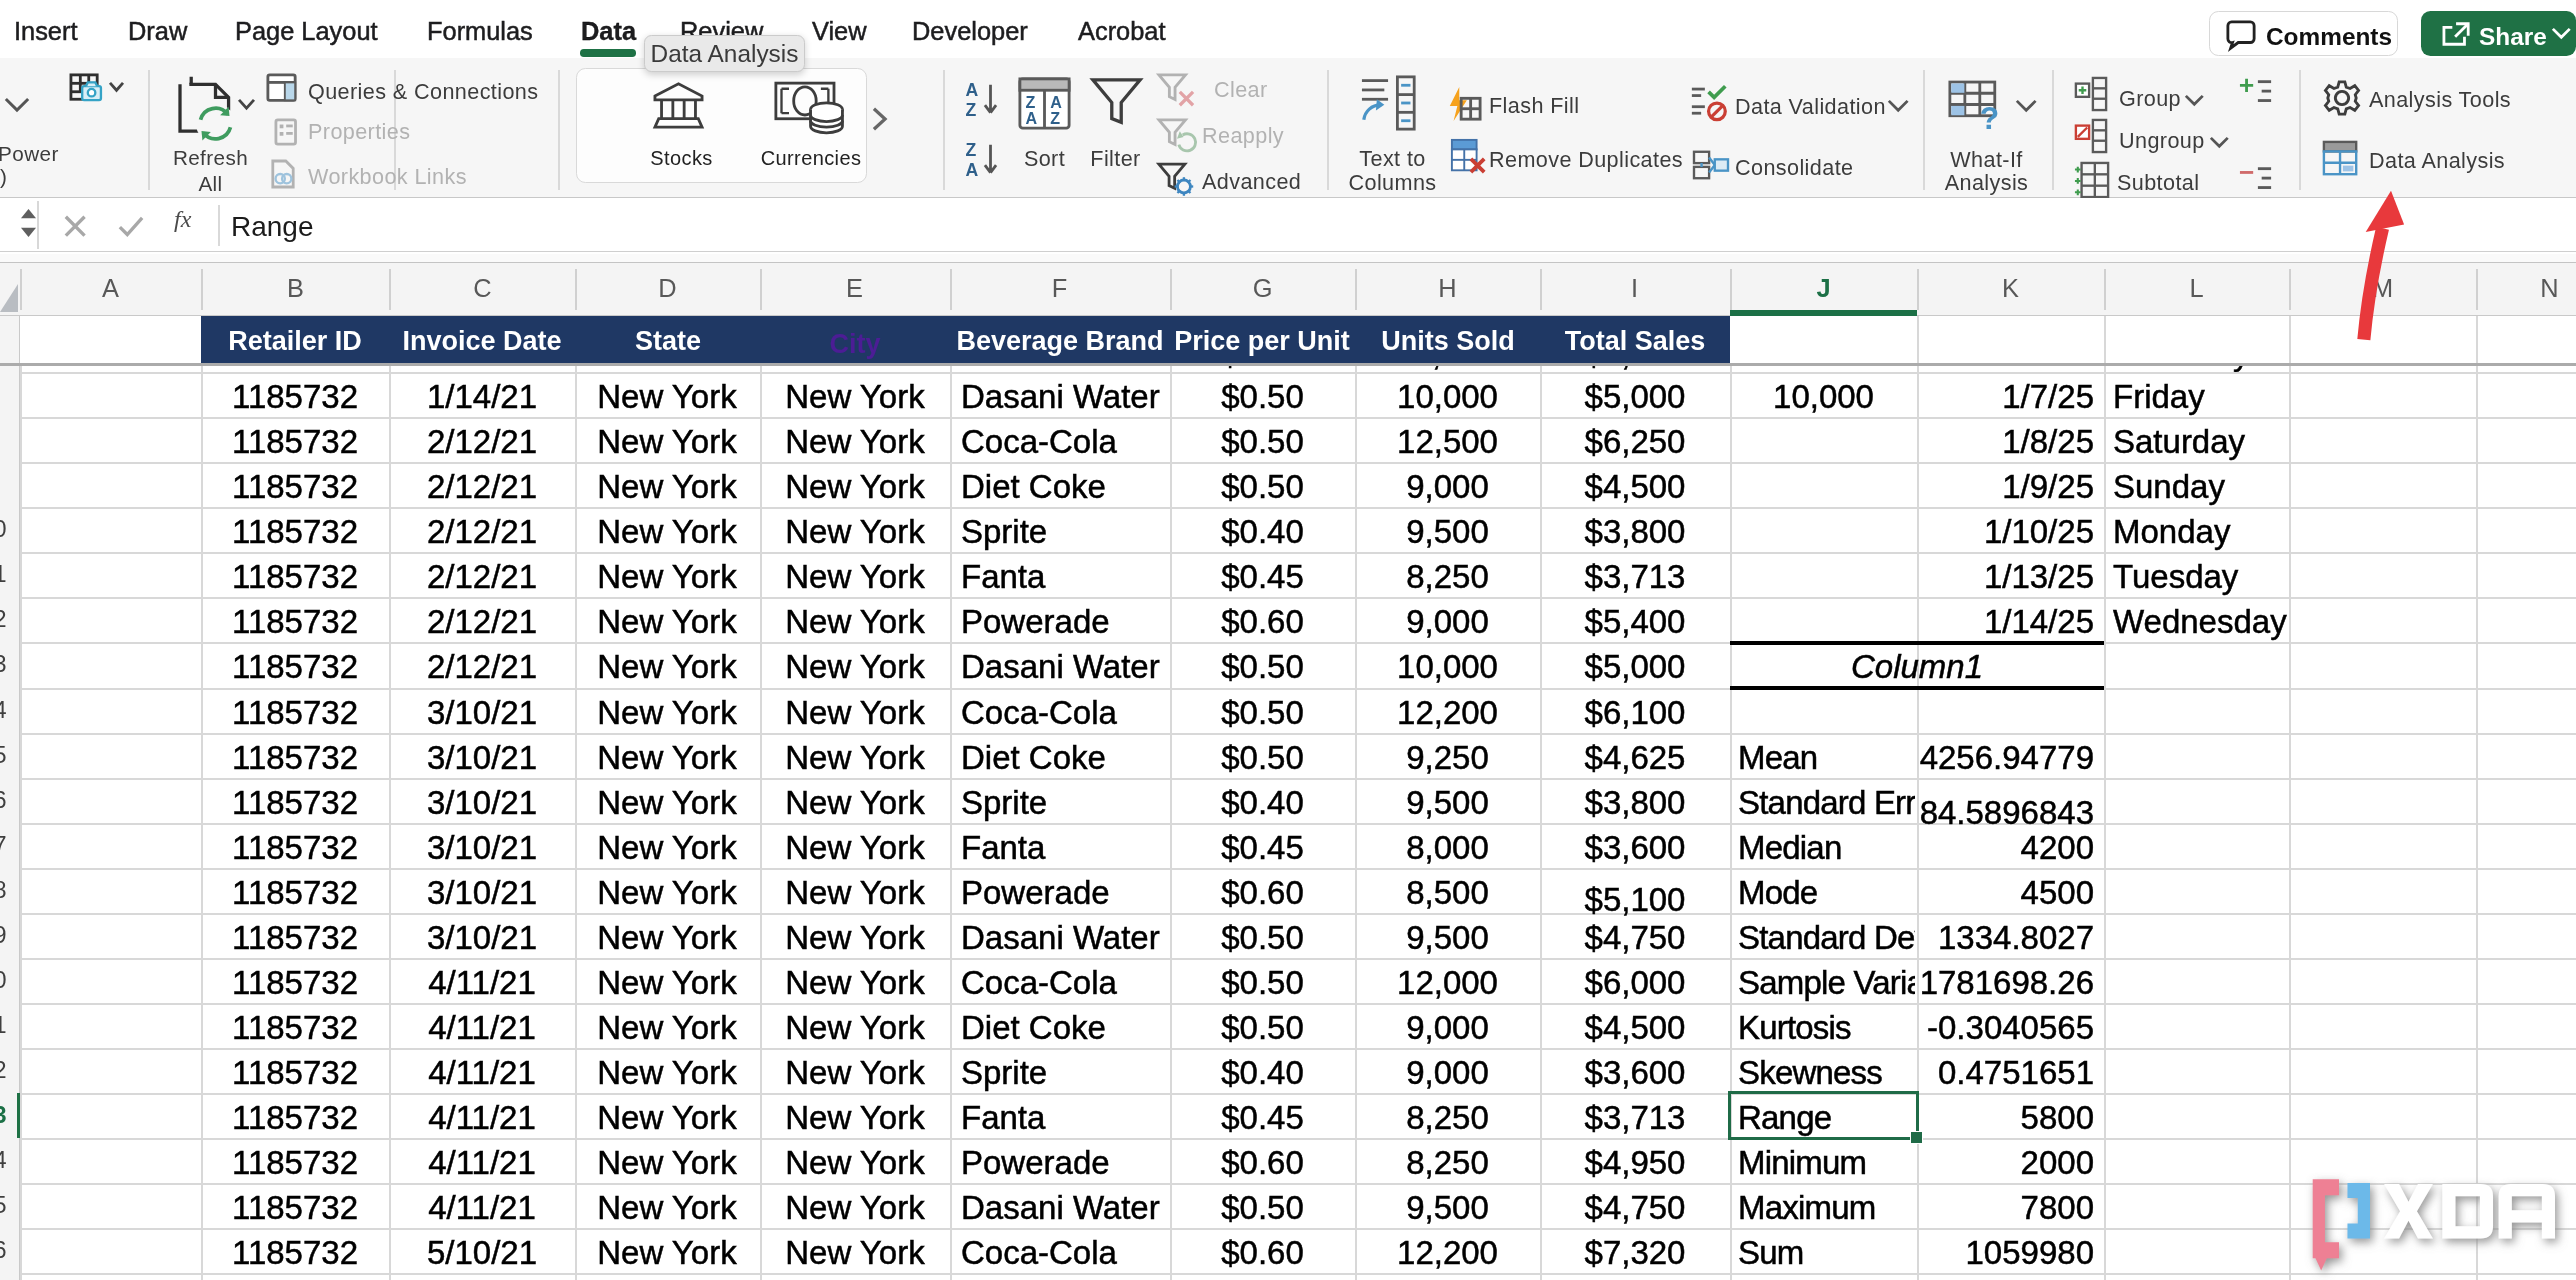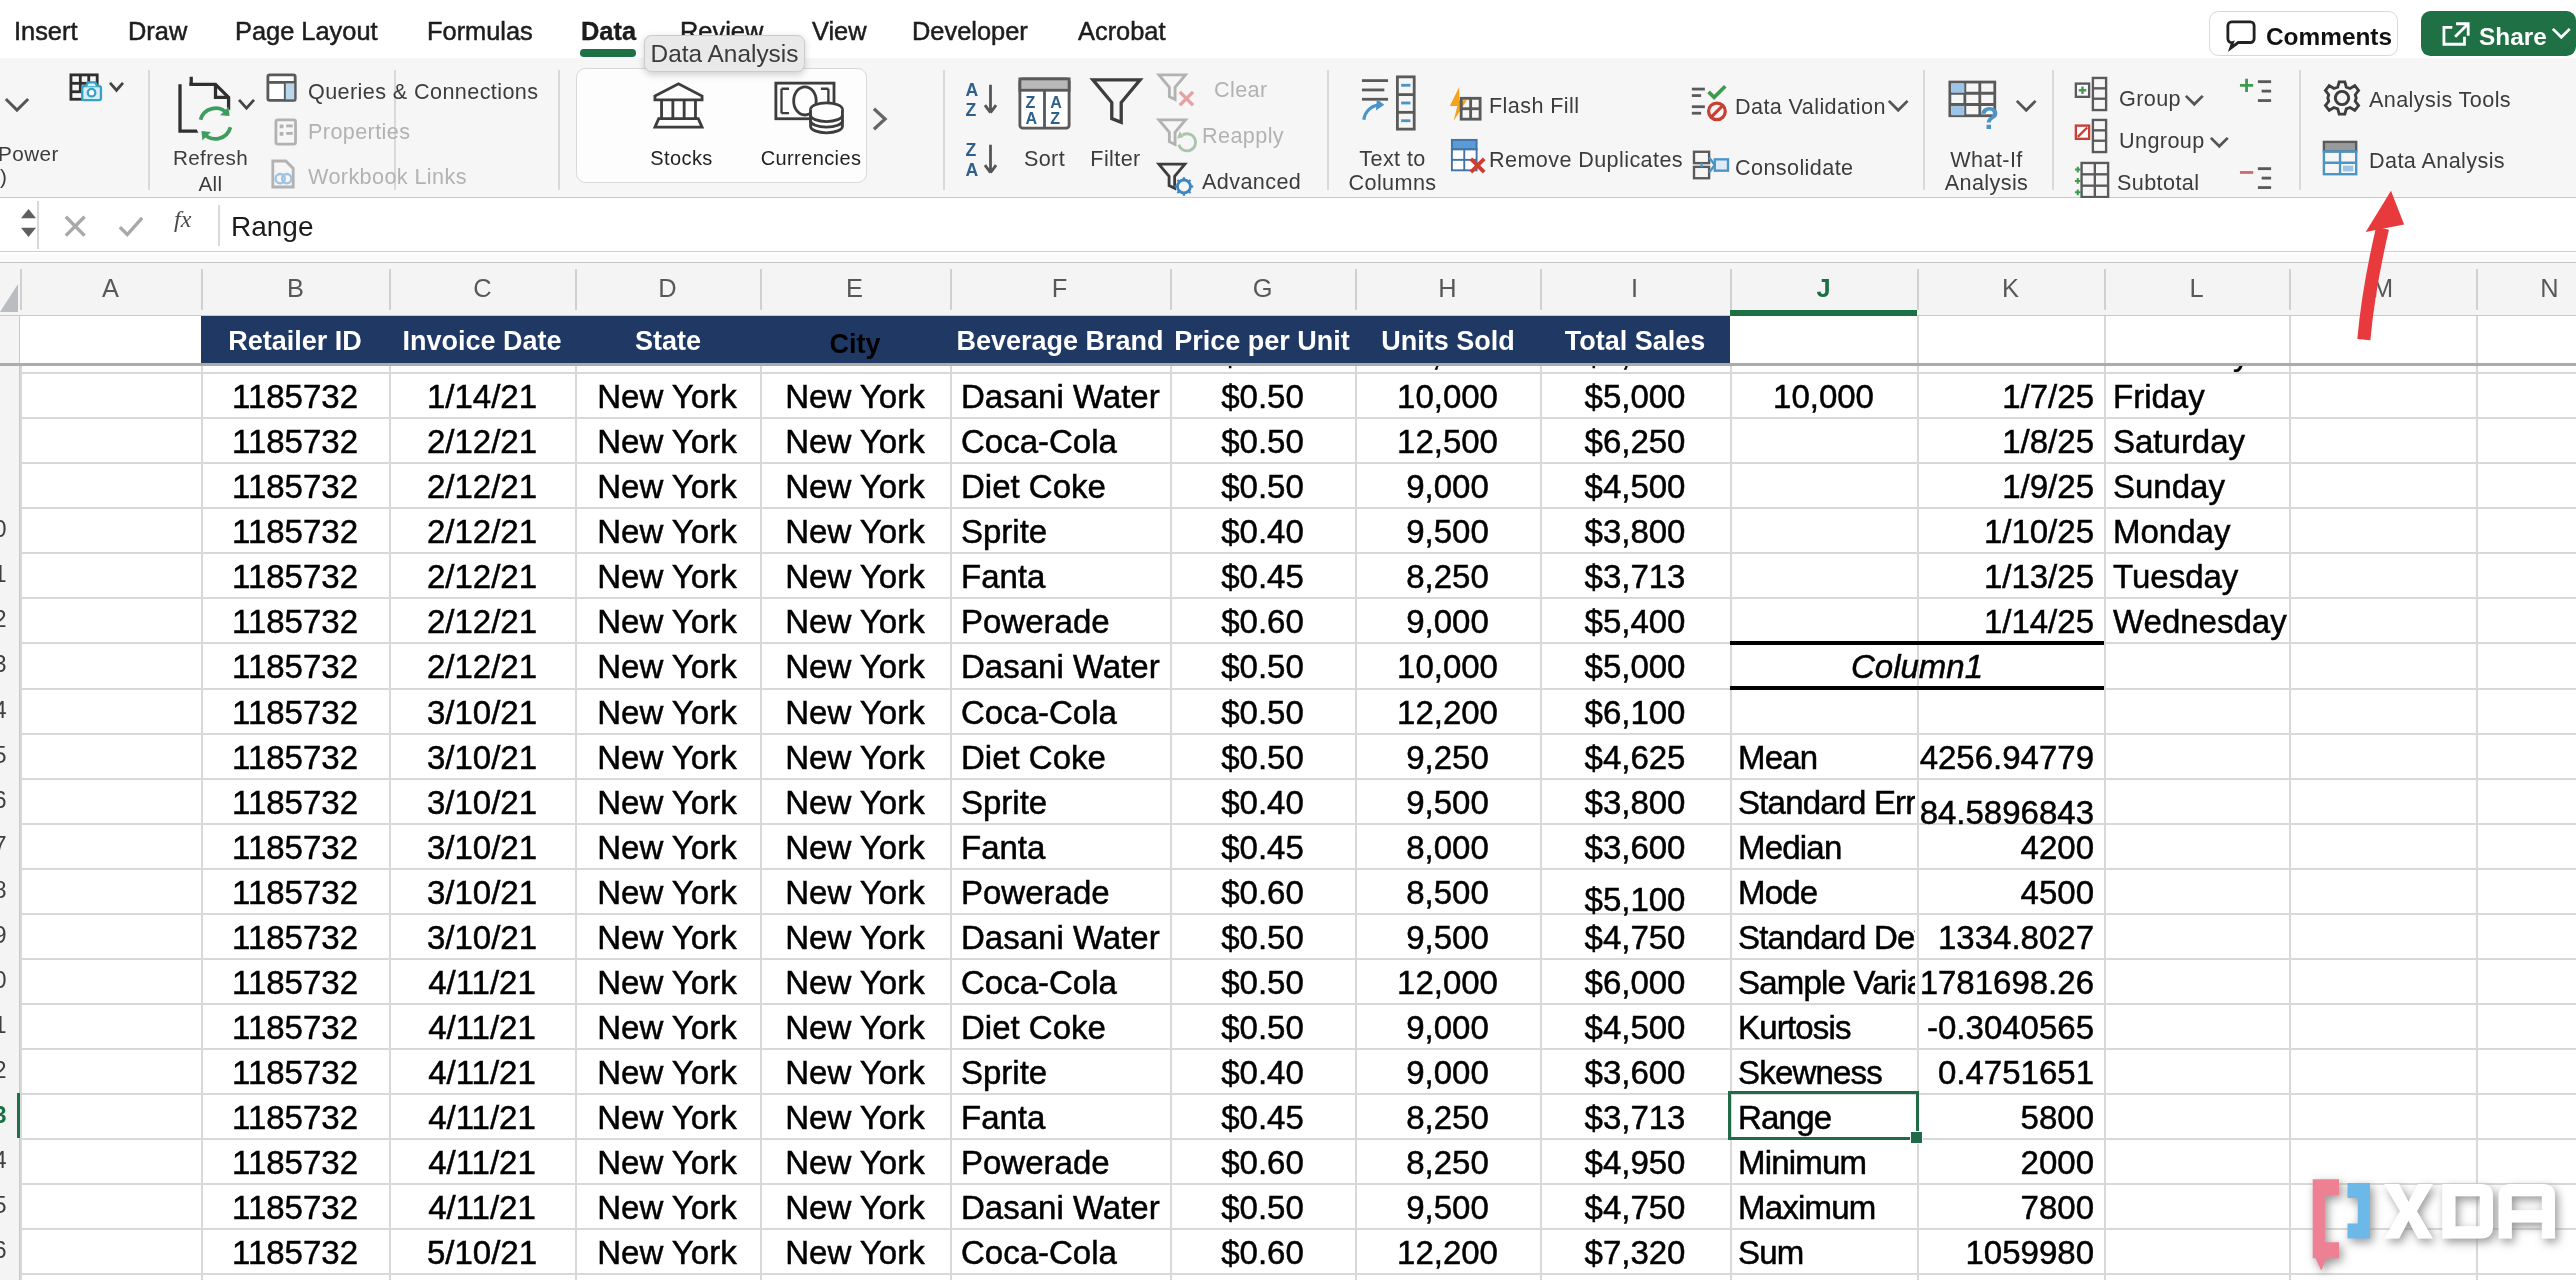--- a/index.html
+++ b/index.html
@@ -376,7 +376,7 @@
 <div class="ab ctr" style="left:182px;top:316px;width:226px;height:47px;font-size:27px;font-weight:700;color:#fff;white-space:nowrap;padding-top:3.8px;">Retailer ID</div>
 <div class="ab ctr" style="left:369px;top:316px;width:226px;height:47px;font-size:27px;font-weight:700;color:#fff;white-space:nowrap;padding-top:3.8px;">Invoice Date</div>
 <div class="ab ctr" style="left:555px;top:316px;width:226px;height:47px;font-size:27px;font-weight:700;color:#fff;white-space:nowrap;padding-top:3.8px;">State</div>
-<div class="ab ctr" style="left:742px;top:316px;width:226px;height:47px;font-size:27px;font-weight:700;color:#000000;white-space:nowrap;padding-top:10px;">City</div>
+<div class="ab ctr" style="left:742px;top:316px;width:226px;height:47px;font-size:27px;font-weight:700;color:#4c1d95;white-space:nowrap;padding-top:10px;">City</div>
 <div class="ab ctr" style="left:947px;top:316px;width:226px;height:47px;font-size:27px;font-weight:700;color:#fff;white-space:nowrap;padding-top:3.8px;">Beverage Brand</div>
 <div class="ab ctr" style="left:1149px;top:316px;width:226px;height:47px;font-size:27px;font-weight:700;color:#fff;white-space:nowrap;padding-top:3.8px;">Price per Unit</div>
 <div class="ab ctr" style="left:1335px;top:316px;width:226px;height:47px;font-size:27px;font-weight:700;color:#fff;white-space:nowrap;padding-top:3.8px;">Units Sold</div>

